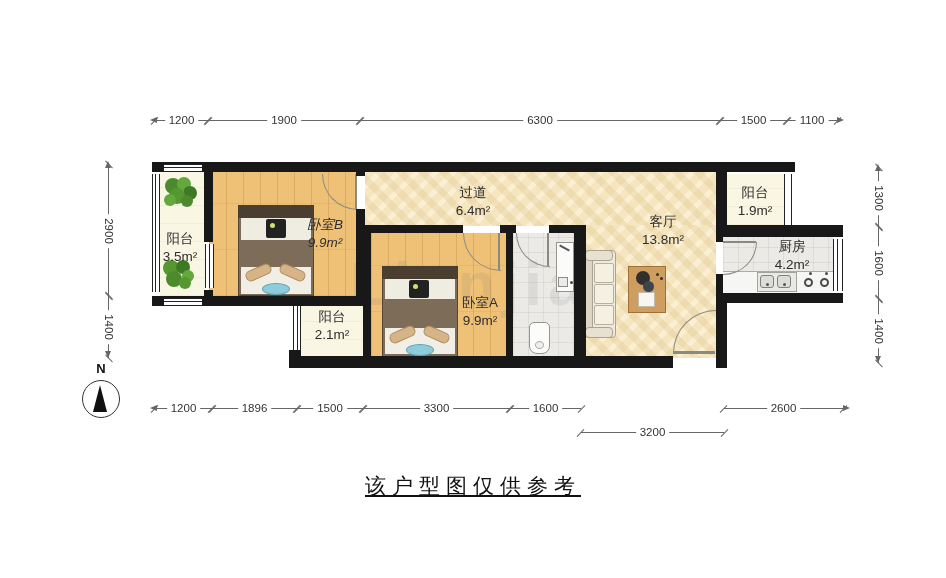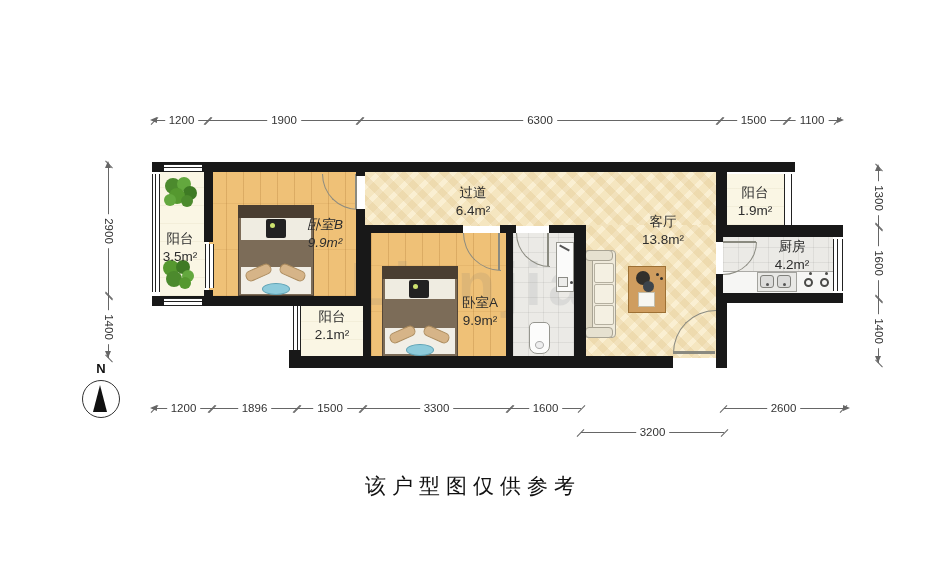--- a/index.html
+++ b/index.html
@@ -46,7 +46,7 @@
          padding:0 4px;font-size:11.5px;color:#333;white-space:nowrap;}
   .arr{position:absolute;width:0;height:0;z-index:60;}
   .caption{position:absolute;left:0;top:472px;width:946px;text-align:center;z-index:70;
-           font-family:"DejaVu Serif",serif;font-size:21px;letter-spacing:6px;color:#111;}
+           font-family:"DejaVu Serif",serif;font-size:21px;letter-spacing:6px;color:#111;text-decoration:underline;}
   .wm{position:absolute;z-index:12;font-size:62px;font-weight:bold;letter-spacing:6px;
       color:#6a7076;opacity:.12;pointer-events:none;}
 </style>

